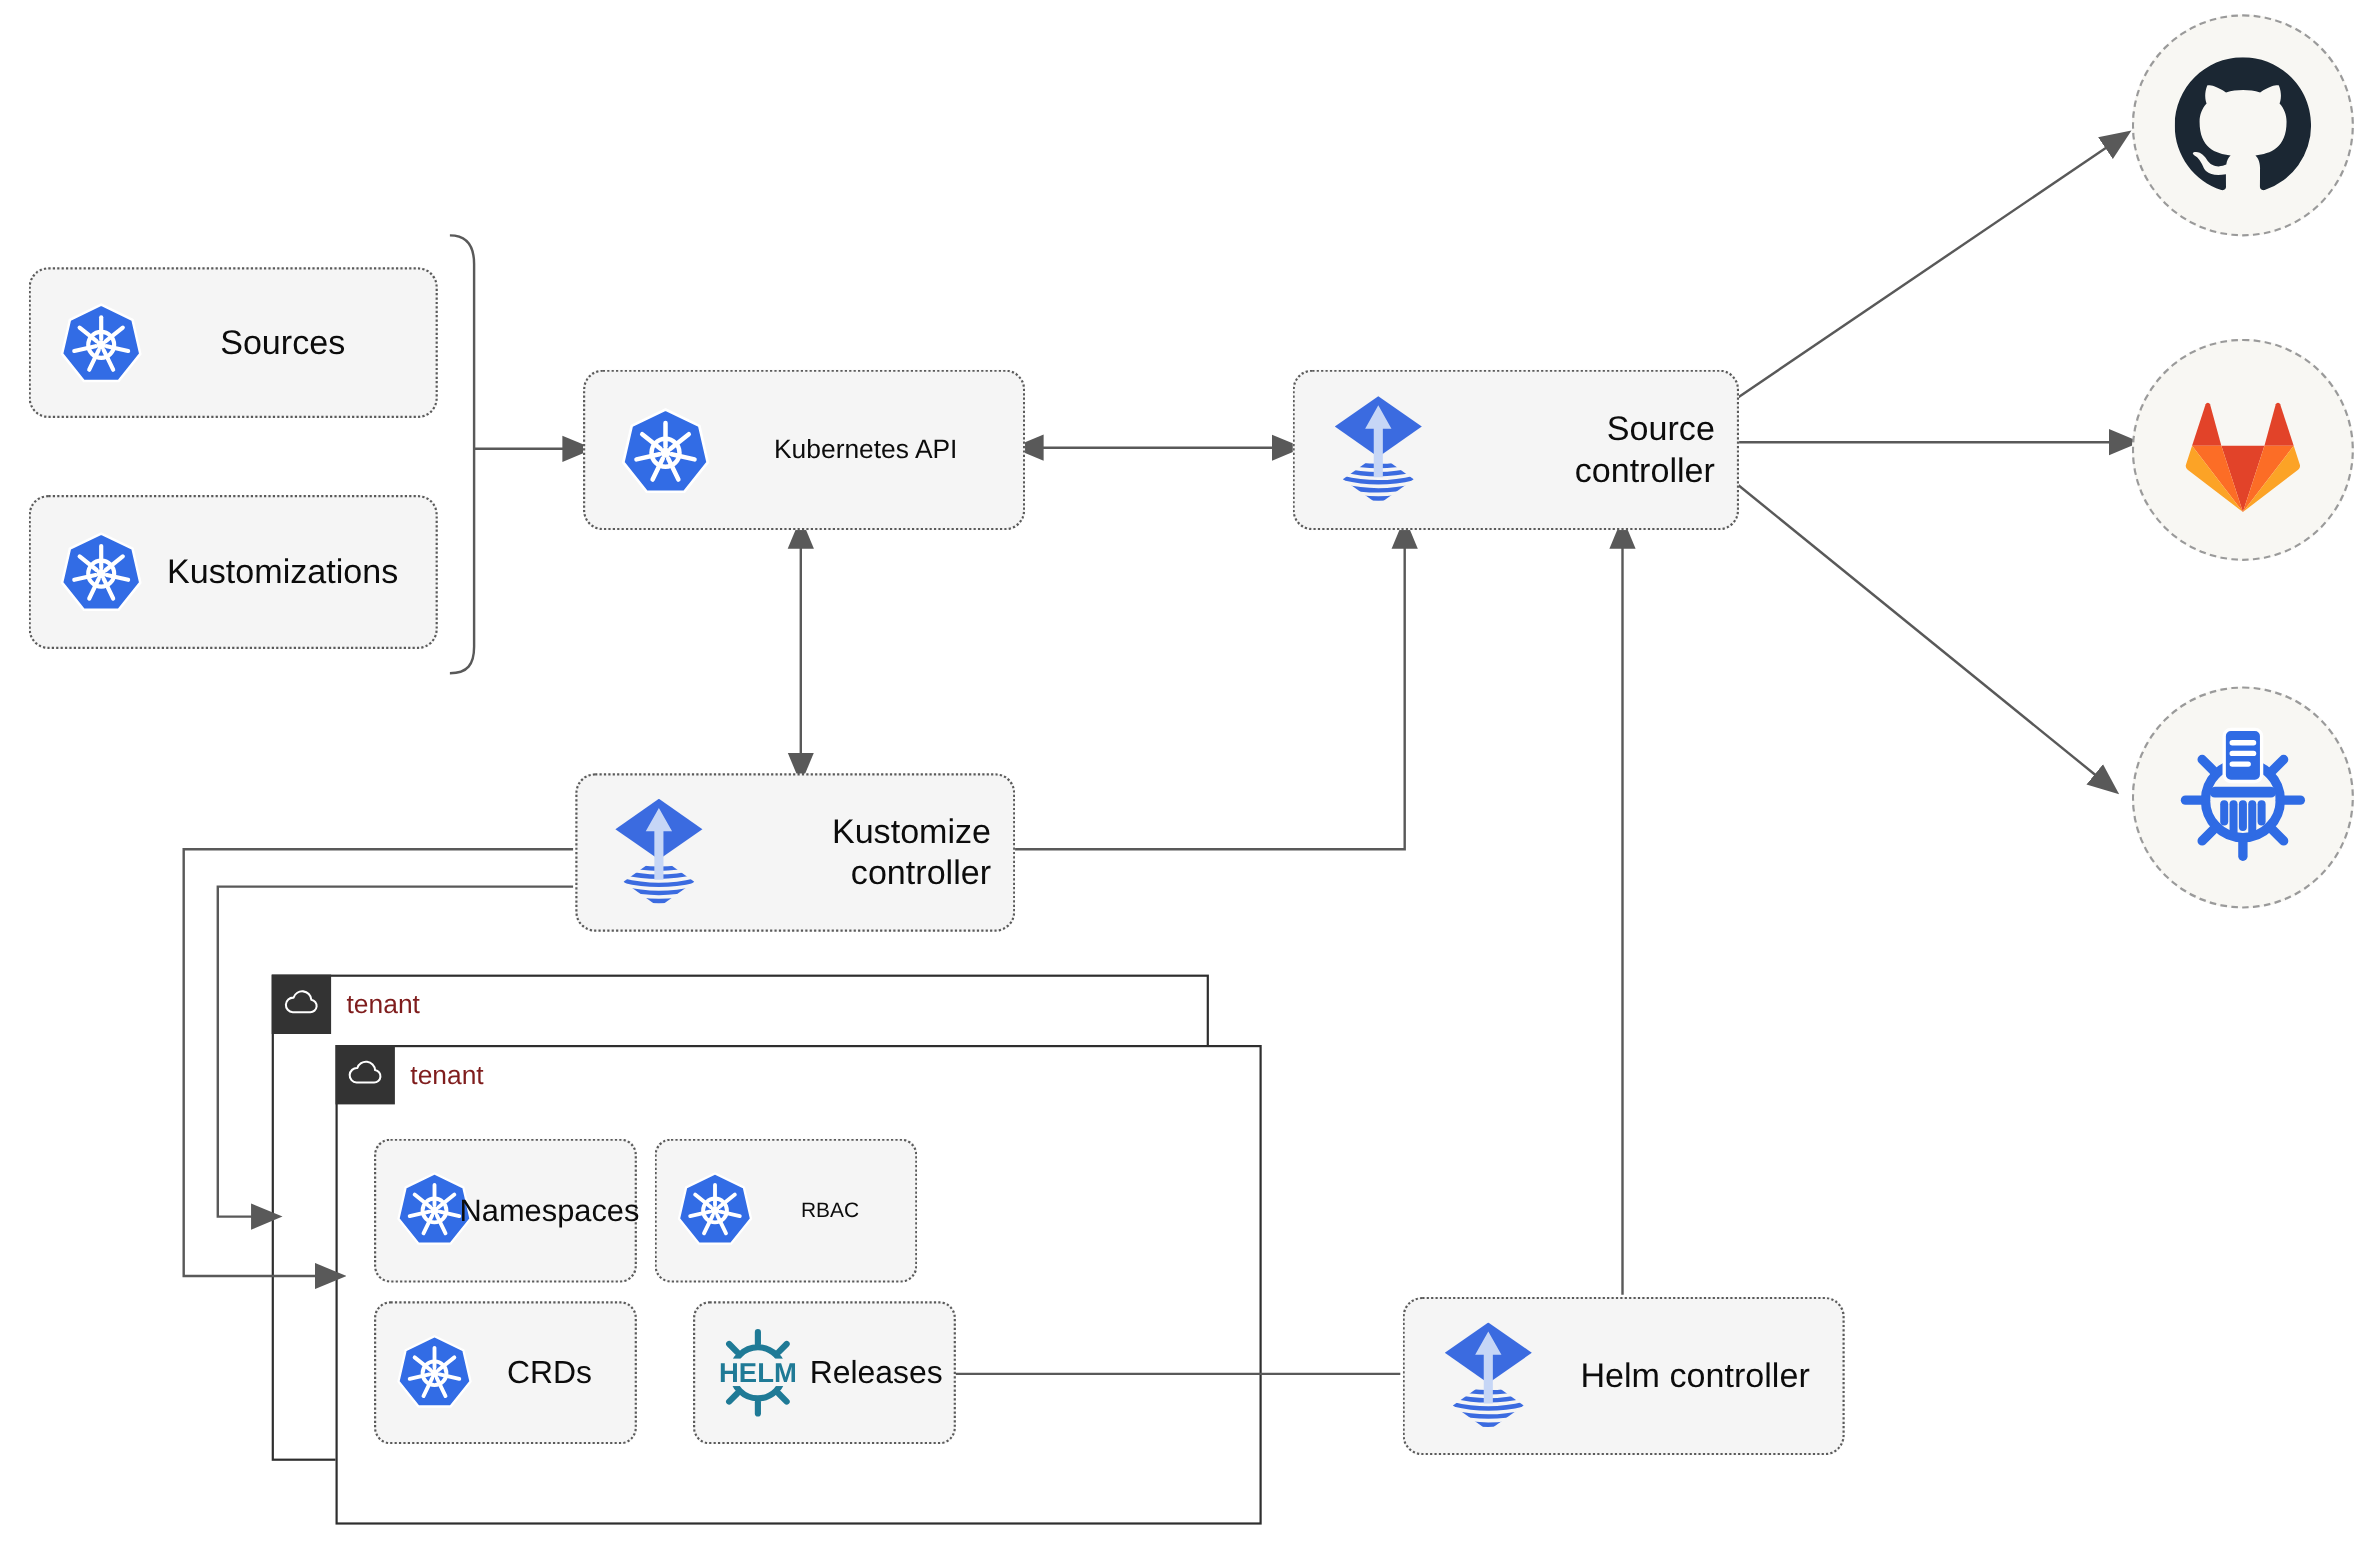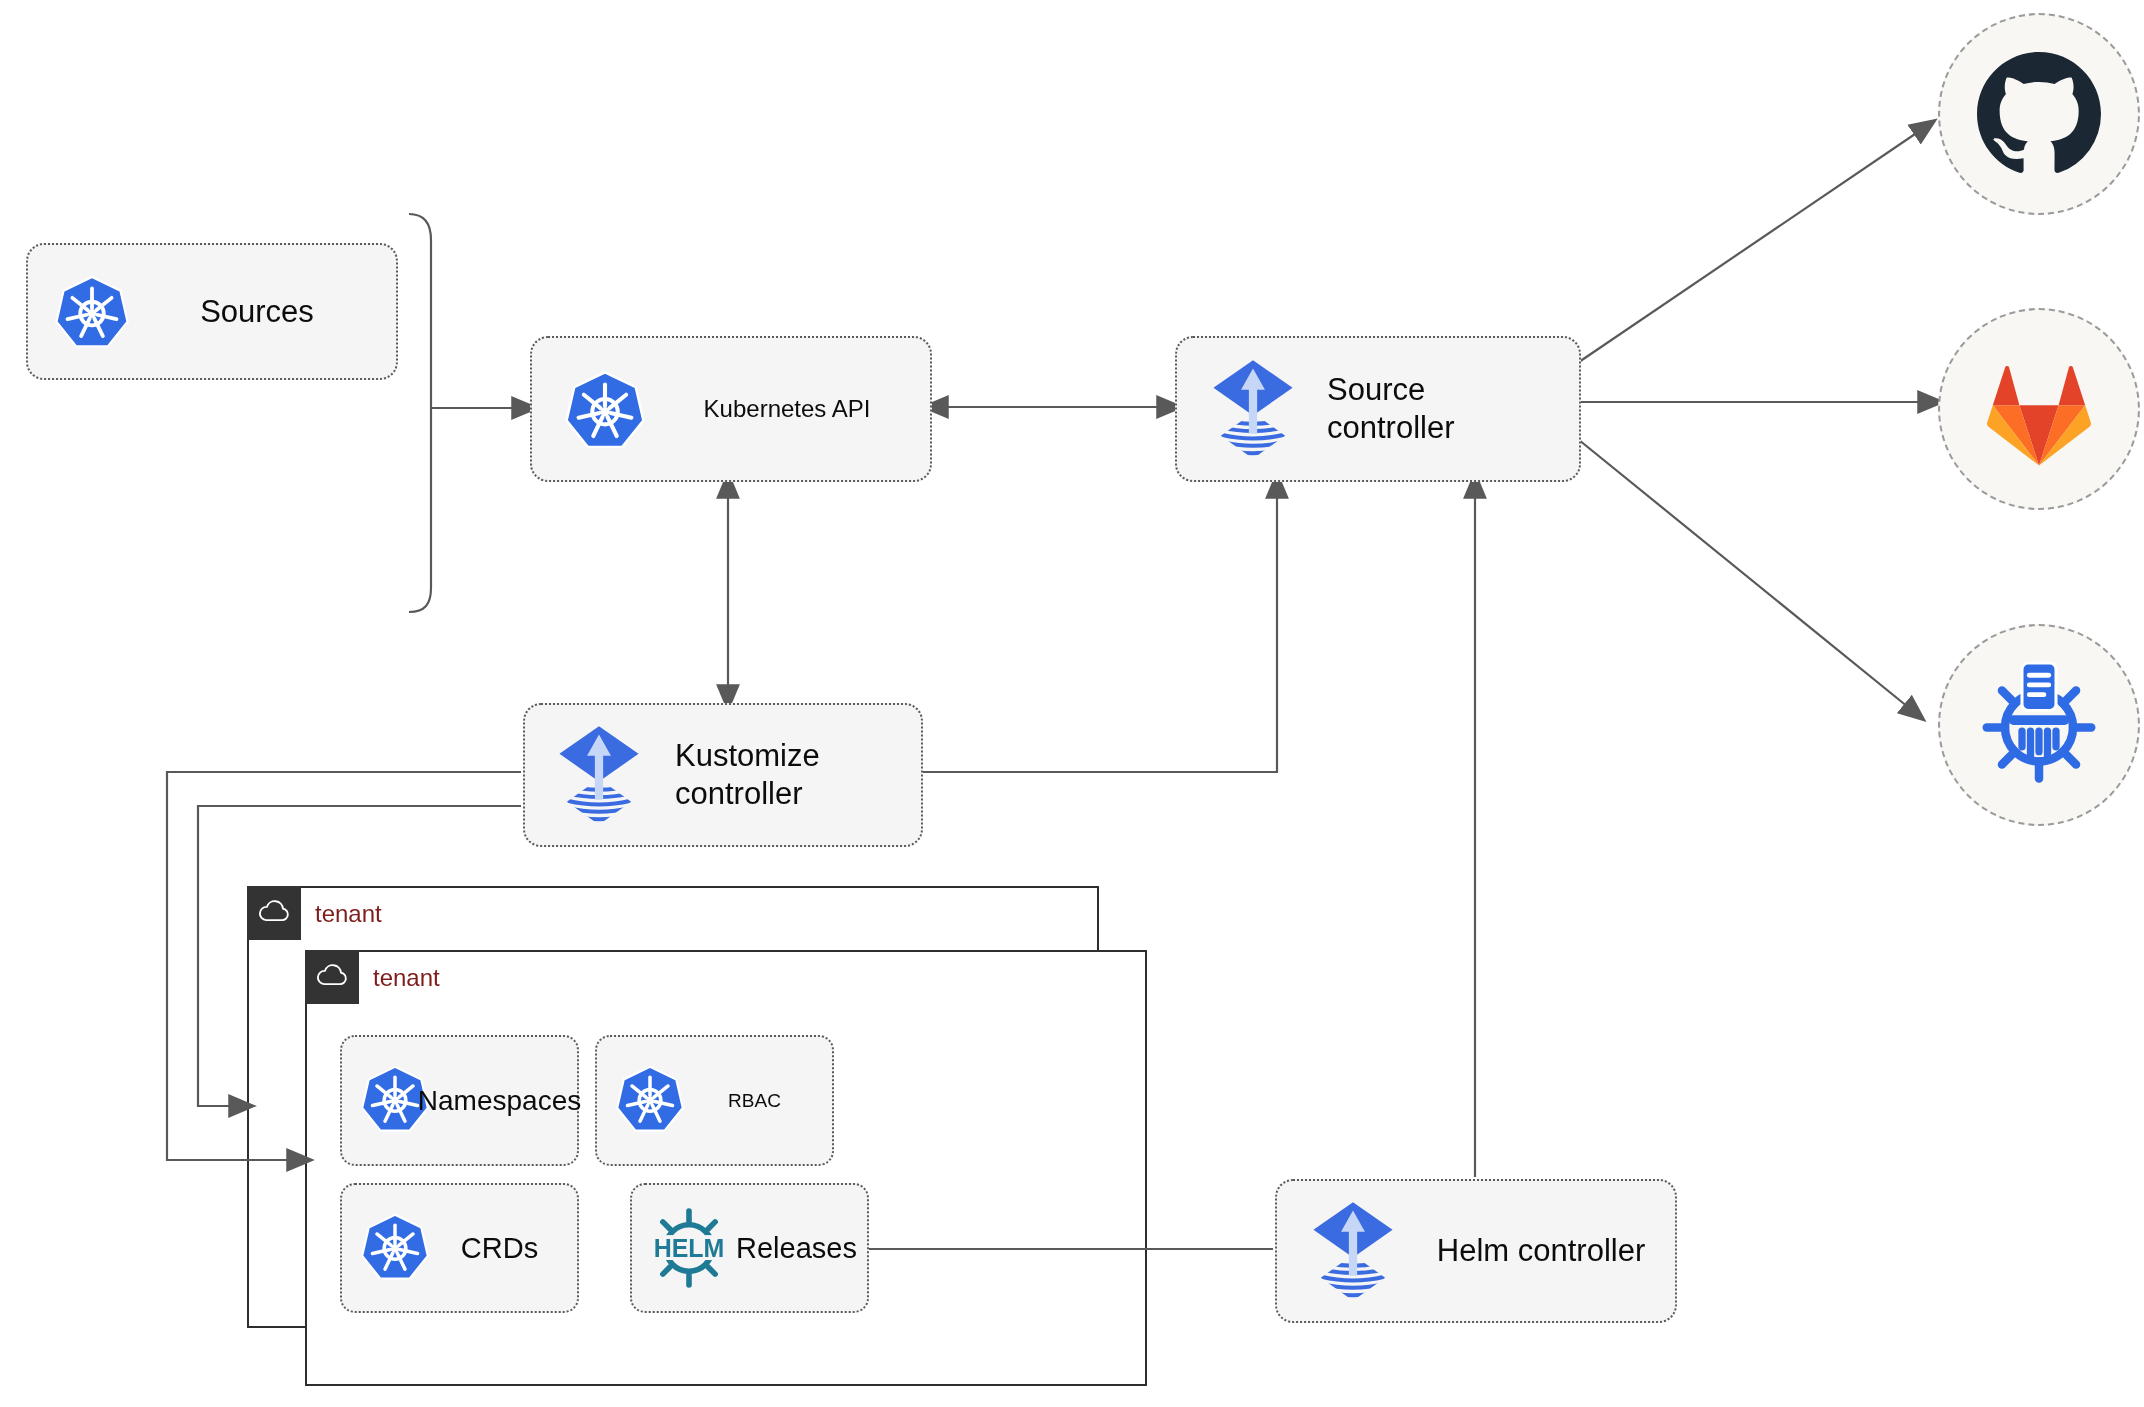--- a/index.html
+++ b/index.html
@@ -11,7 +11,7 @@
   
   .node{position:absolute;background:#f5f5f5;border:2px dotted #5a5a5a;border-radius:18px;z-index:10;}
   .node .nlabel{position:absolute;top:0;bottom:0;display:flex;align-items:center;justify-content:center;
-                text-align:left;font-size:31px;line-height:38px;color:#0c0c0c;}
+                text-align:right;font-size:31px;line-height:38px;color:#0c0c0c;}
   .node .icon{position:absolute;}
 
   

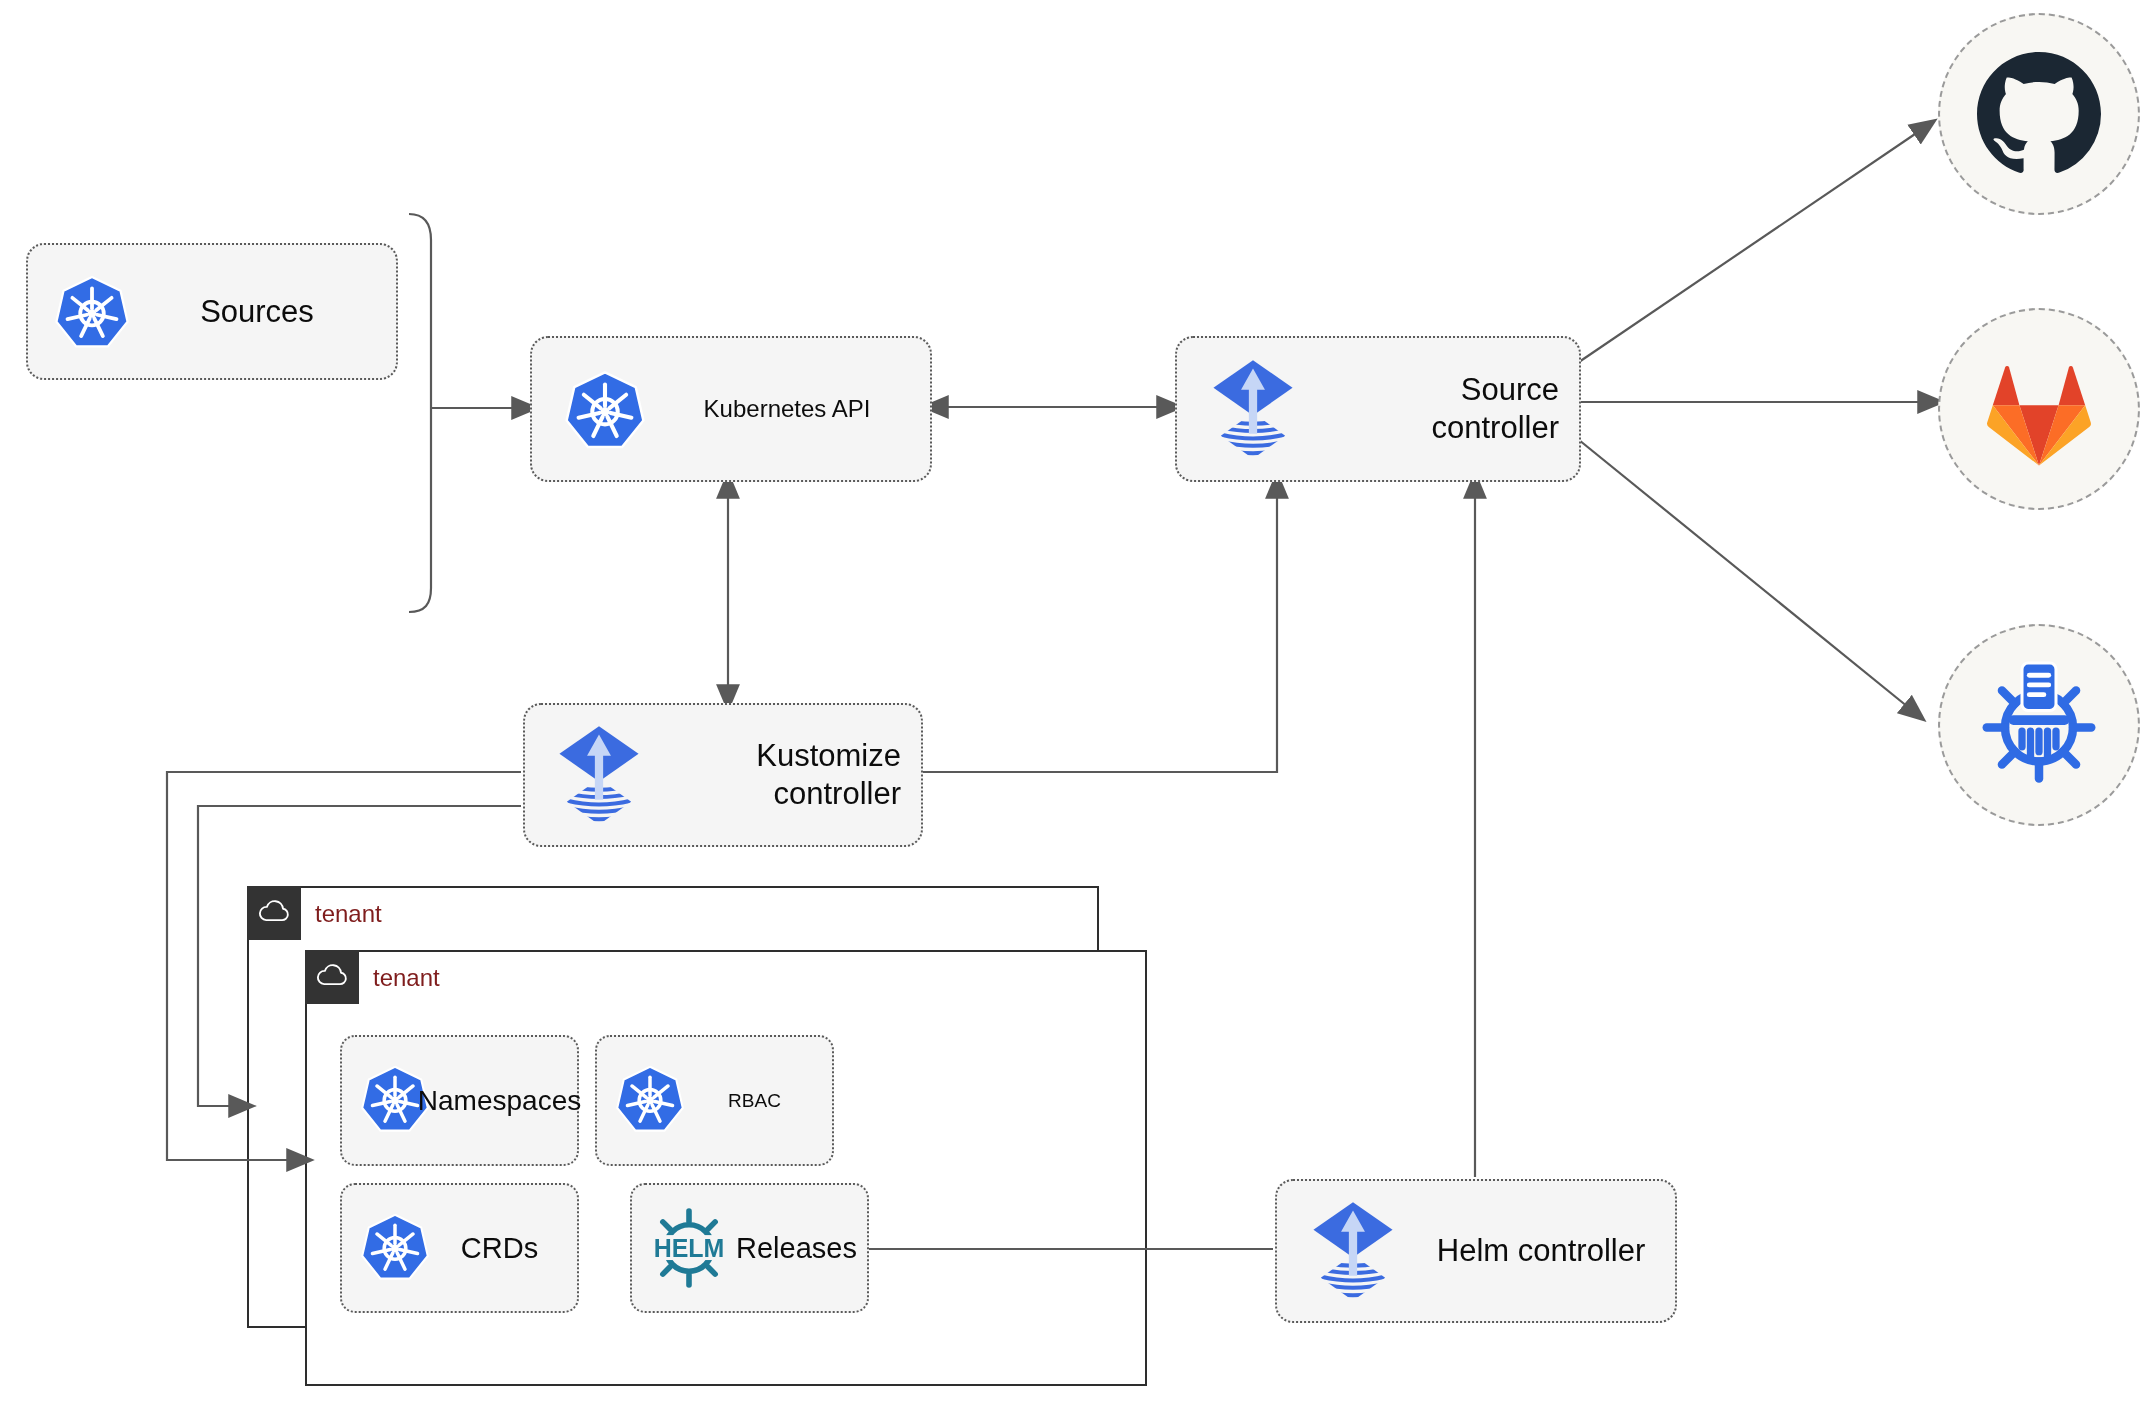--- a/index.html
+++ b/index.html
@@ -130,6 +130,14 @@
     <div class="nlabel" style="left:100px;right:10px;">Sources</div>
   </div>
 
+  <div class="node" style="left:26px;top:450px;width:368px;height:136px;">
+    <span class="icon" style="left:26px;top:27px;">
+      <svg width="76" height="82">
+          <use href="#k8s"></use>
+        </svg>
+    </span>
+    <div class="nlabel" style="left:100px;right:10px;">Kustomizations</div>
+  </div>
 
   <div class="node" style="left:530px;top:336px;width:398px;height:142px;">
     <span class="icon" style="left:32px;top:28px;">

